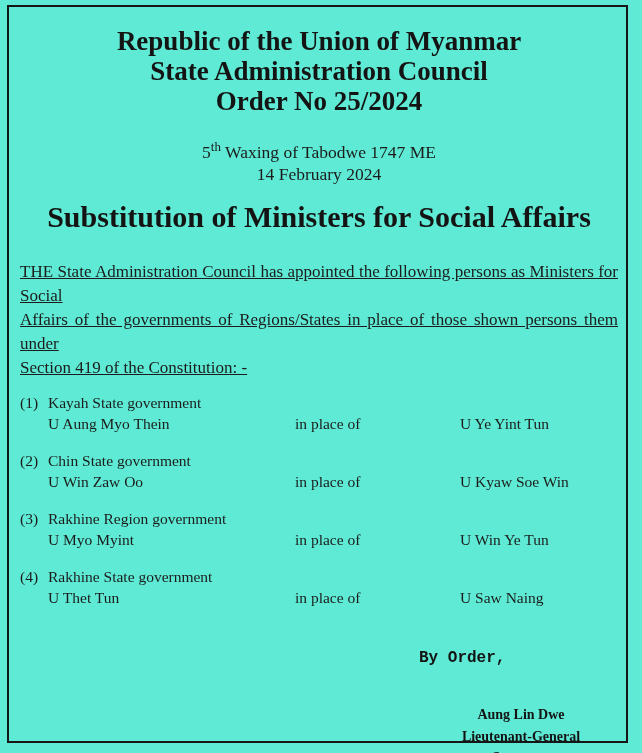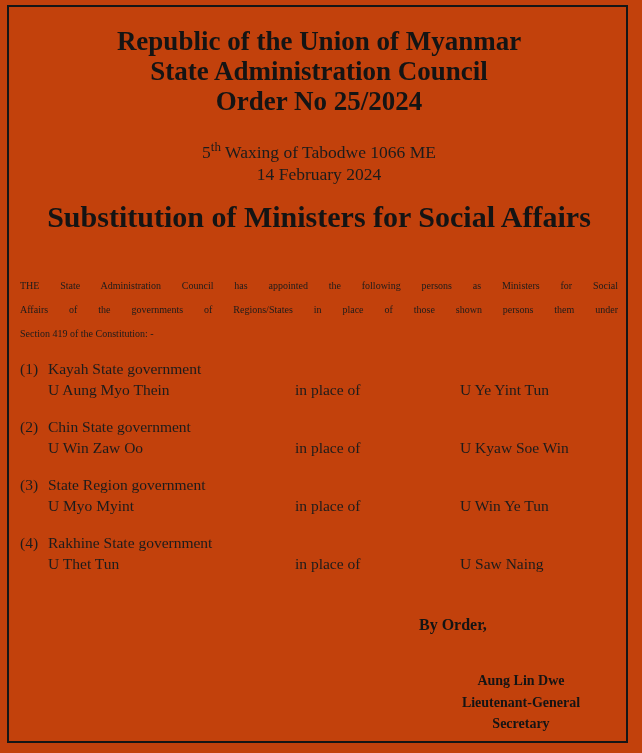--- a/index.html
+++ b/index.html
@@ -8,7 +8,7 @@
     position: relative;
     width: 642px;
     height: 753px;
-    background: #c2410c;
+    background: #5eead4;
     font-family: "Liberation Serif", "DejaVu Serif", serif;
     color: #1c1c1c;
     overflow: hidden;

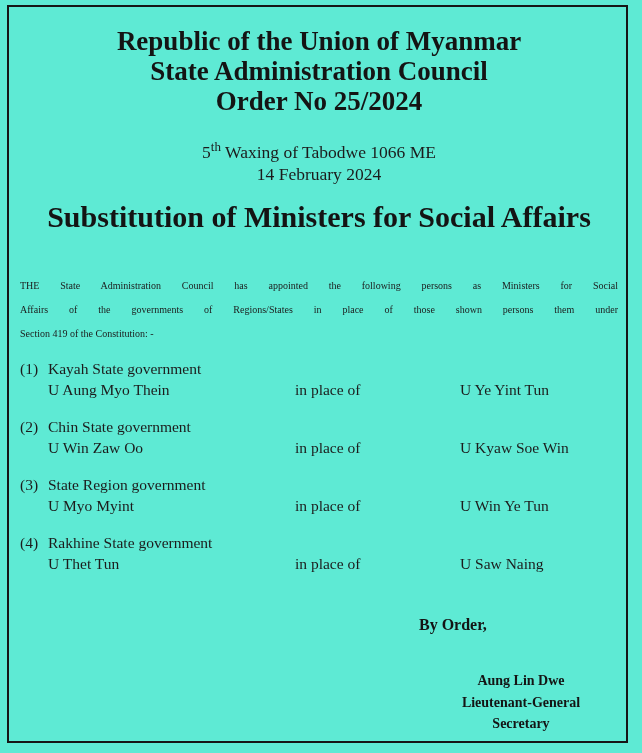--- a/index.html
+++ b/index.html
@@ -97,7 +97,7 @@
     </div>
 
     <div class="dateline">
-      <div><span>5</span><sup>th</sup><span> Waxing of Tabodwe 1066 ME</span></div>
+      <div><span>5</span><sup>th</sup><span> Waxing of Tabodwe 1747 ME</span></div>
       <div>14 February 2024</div>
     </div>
 

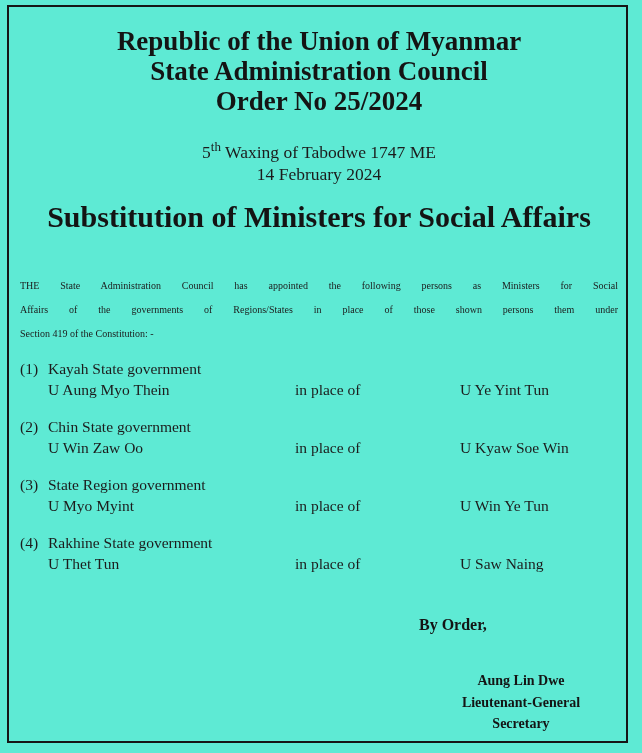--- a/index.html
+++ b/index.html
@@ -50,9 +50,10 @@
     color: #141414;
   }
   .body-par {
-    margin-top: 44px;
-    font-size: 10px;
+    margin-top: 30px;
+    font-size: 17px;
     line-height: 24px;
+    text-decoration: underline;
   }
   .body-par .jline { text-align: justify; text-align-last: justify; }
   .body-par .lastline { text-align: left; }

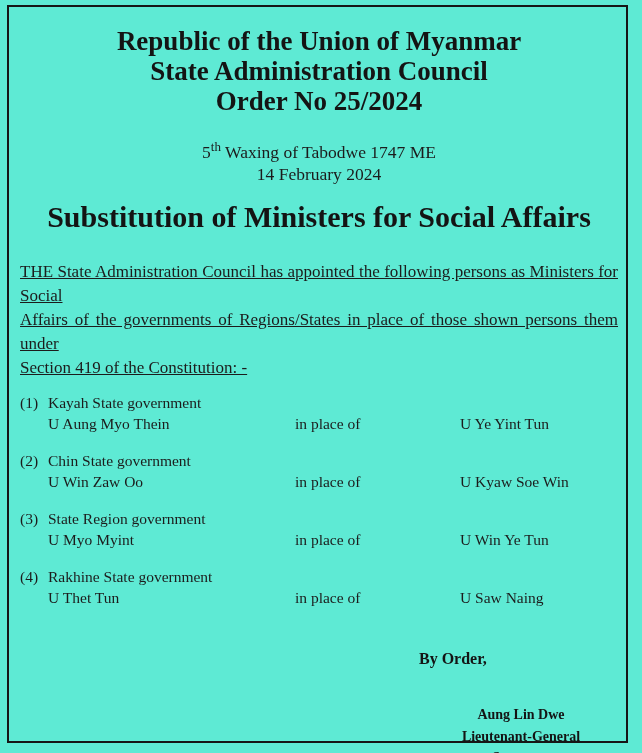--- a/index.html
+++ b/index.html
@@ -132,7 +132,7 @@
 
       <div class="appointment">
         <div>(3)</div>
-        <div class="gov">State Region government</div>
+        <div class="gov">Rakhine Region government</div>
         <div></div>
         <div>U Myo Myint</div>
         <div>in place of</div>

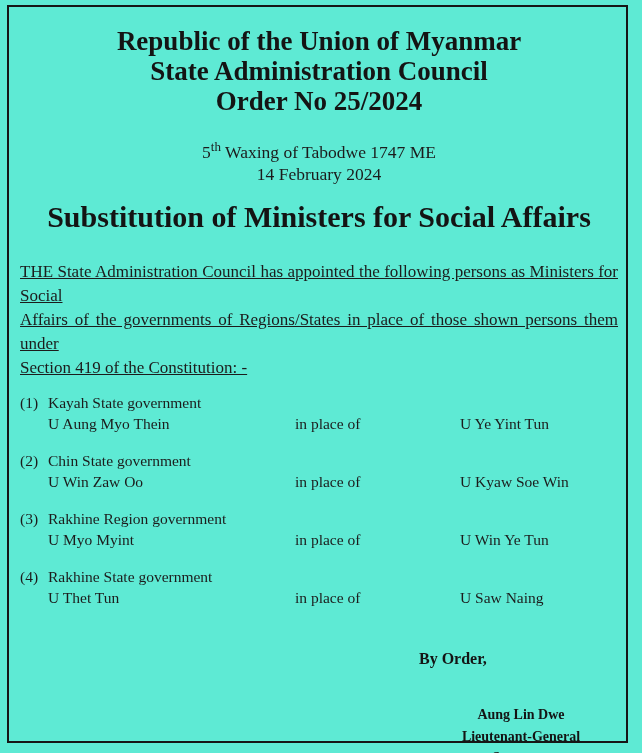--- a/index.html
+++ b/index.html
@@ -73,6 +73,7 @@
     font-size: 16px;
     line-height: 21px;
     color: #141414;
+    font-family: Liberation Mono, monospace;
   }
   .signature {
     margin-top: 35px;

